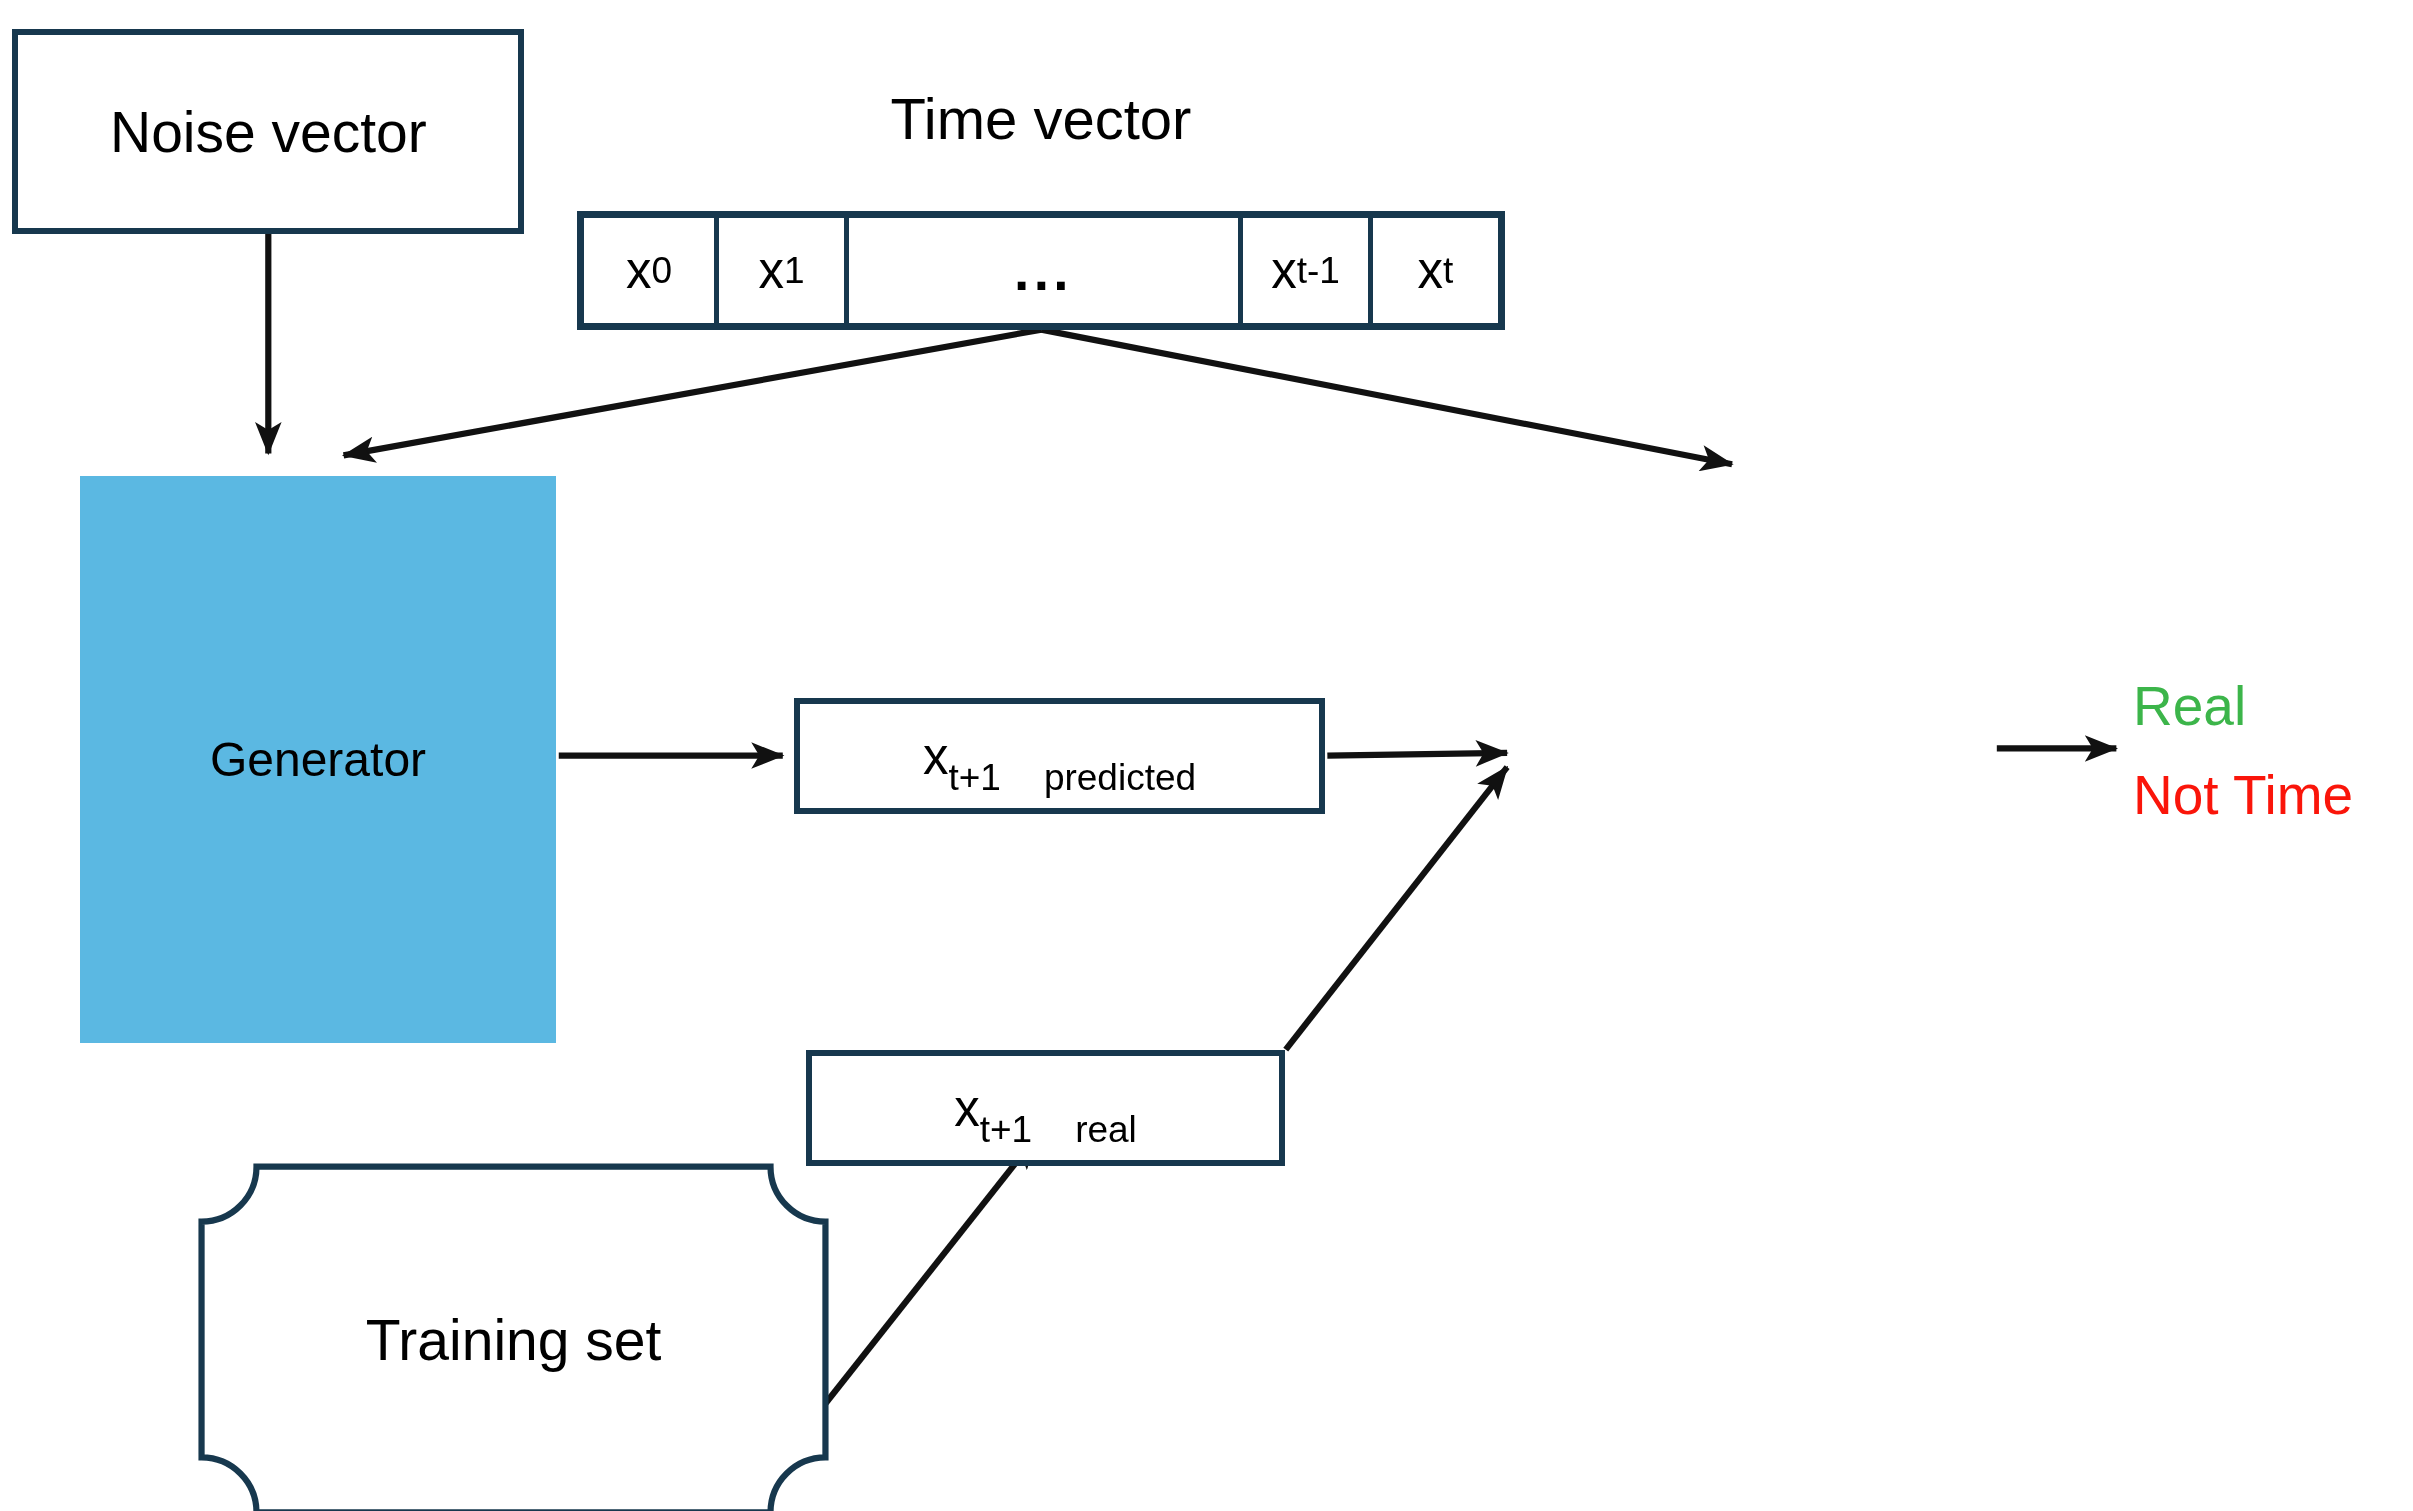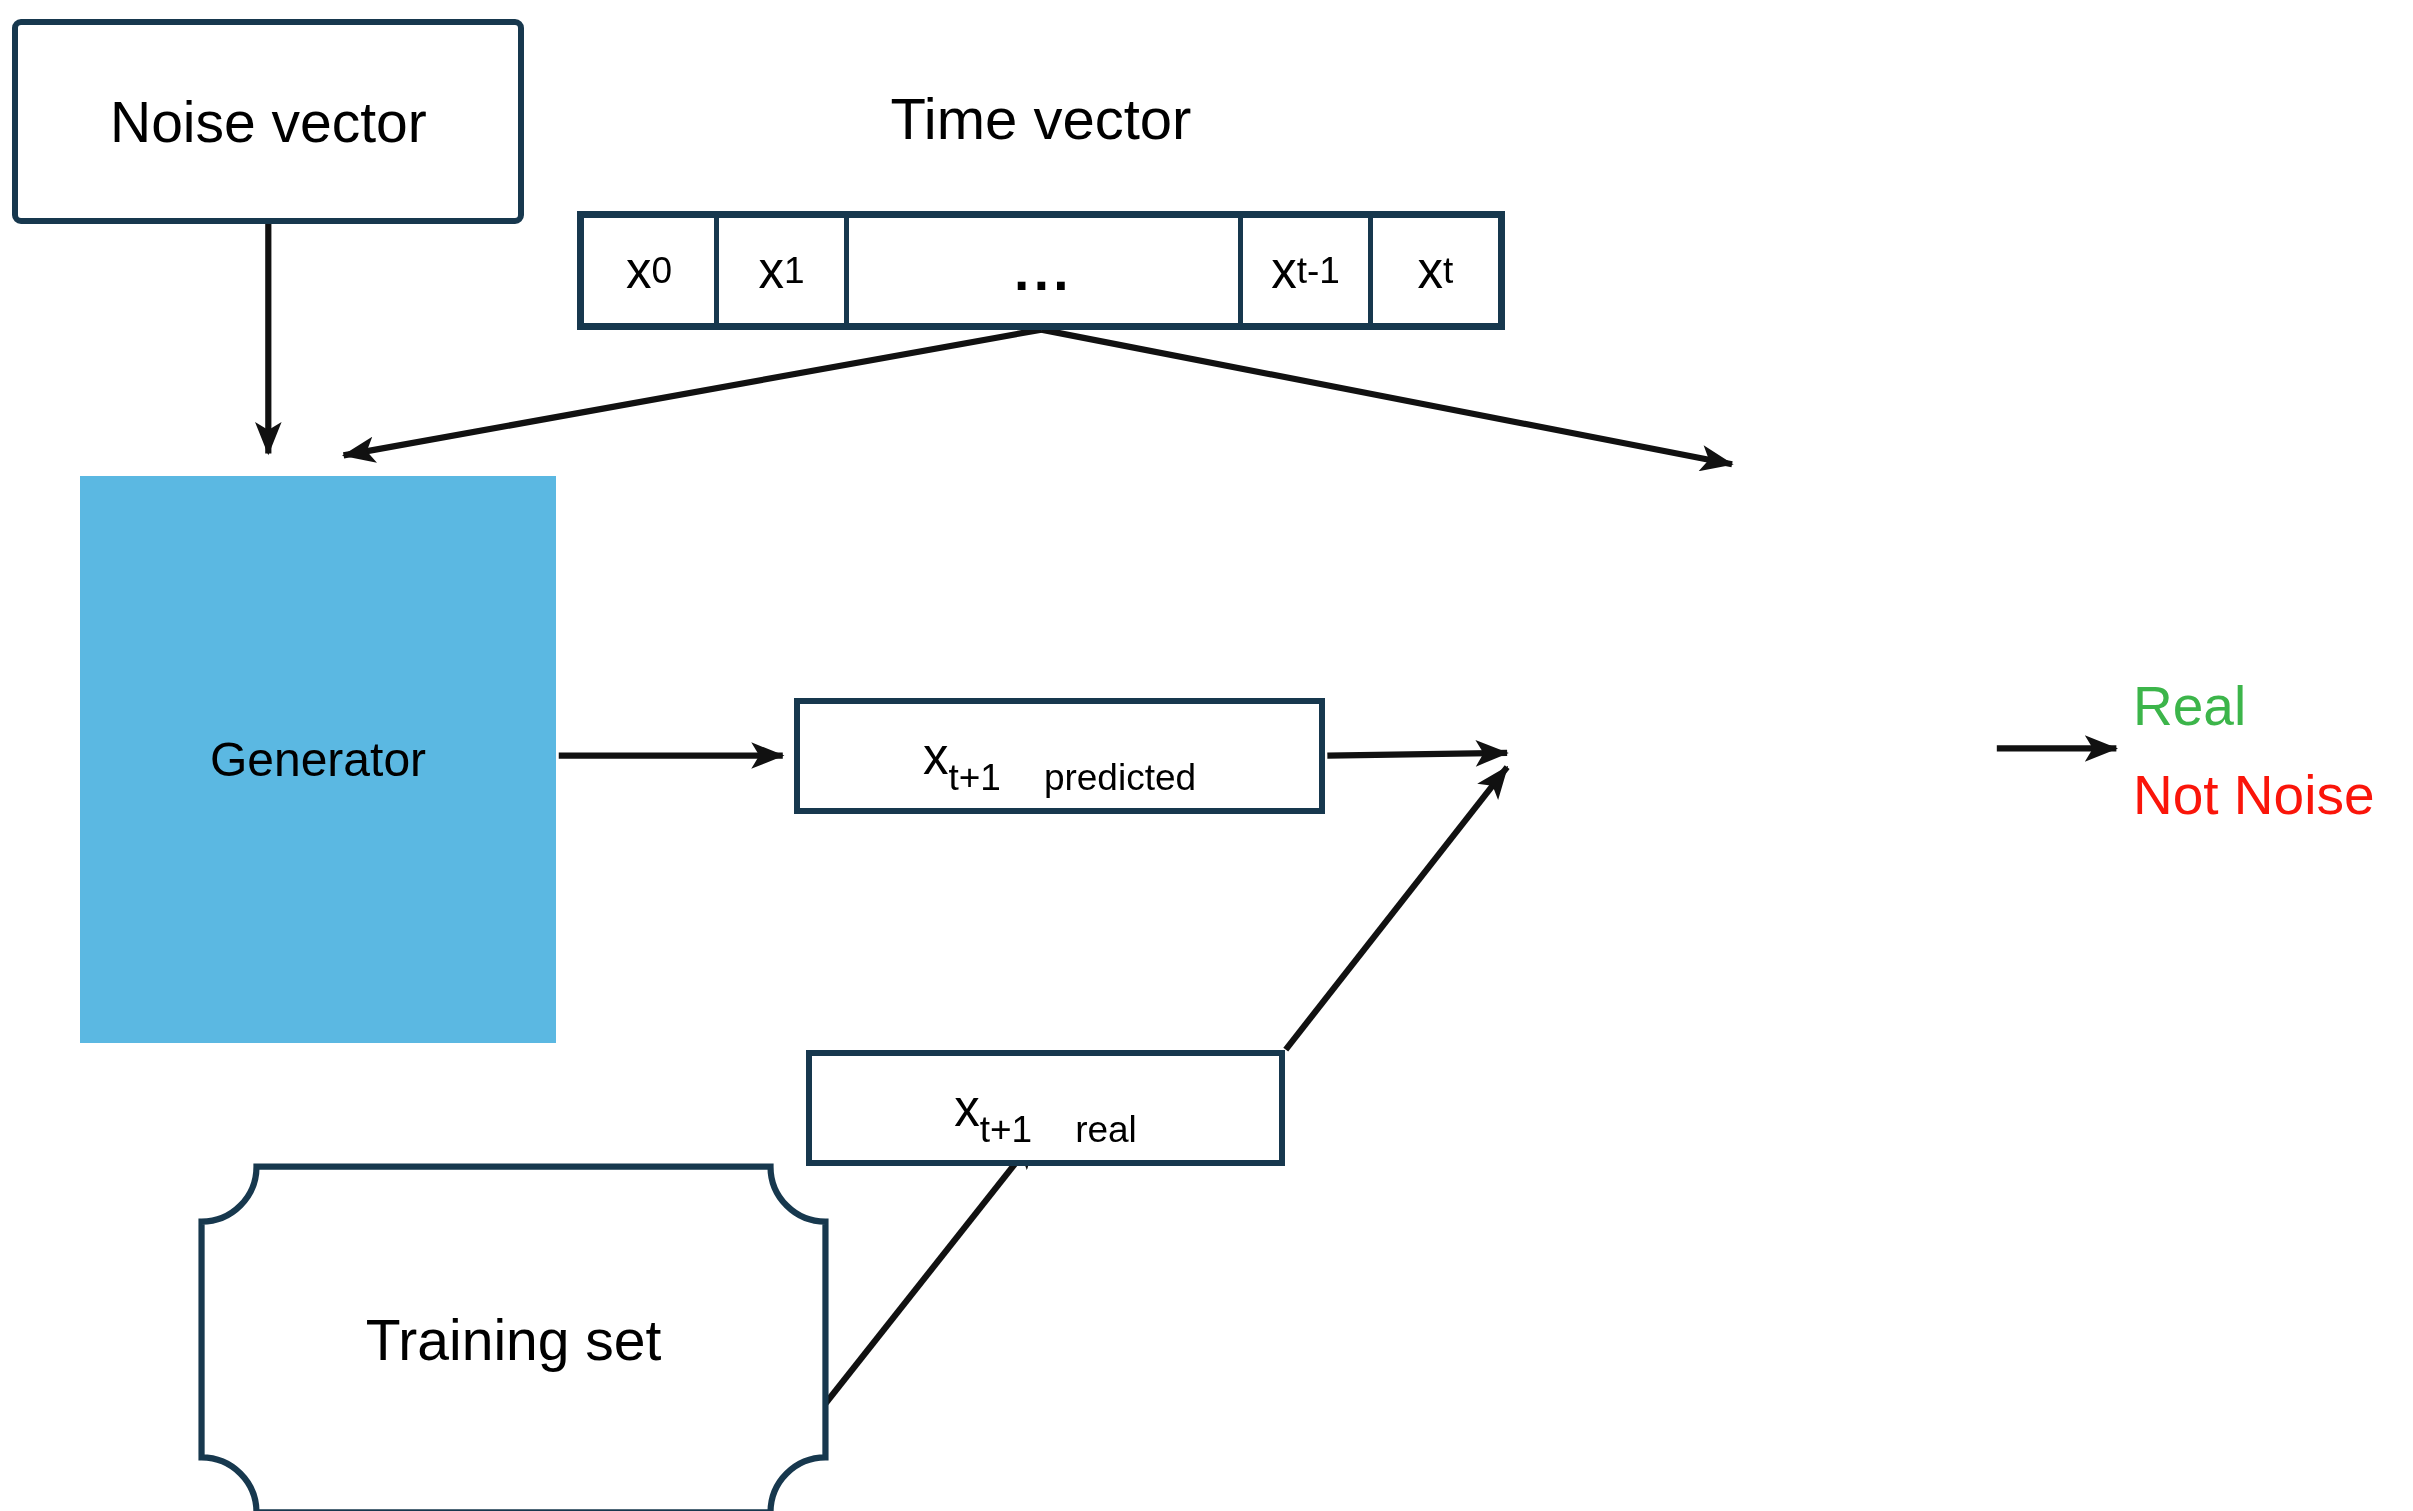--- a/index.html
+++ b/index.html
@@ -21,7 +21,7 @@
     background: #ffffff;
   }
 
-  #noise-box   { left: 12.4px;  top: 19px;  width: 512px; height: 205px; font-size: 57px; border-radius: 9px; }
+  #noise-box   { left: 12.4px;  top: 29px;  width: 512px; height: 205px; font-size: 57px; }
   #tw-title    { left: 577px; top: 85px;  width: 928px; text-align: center; font-size: 58px; }
 
   #tw-row {

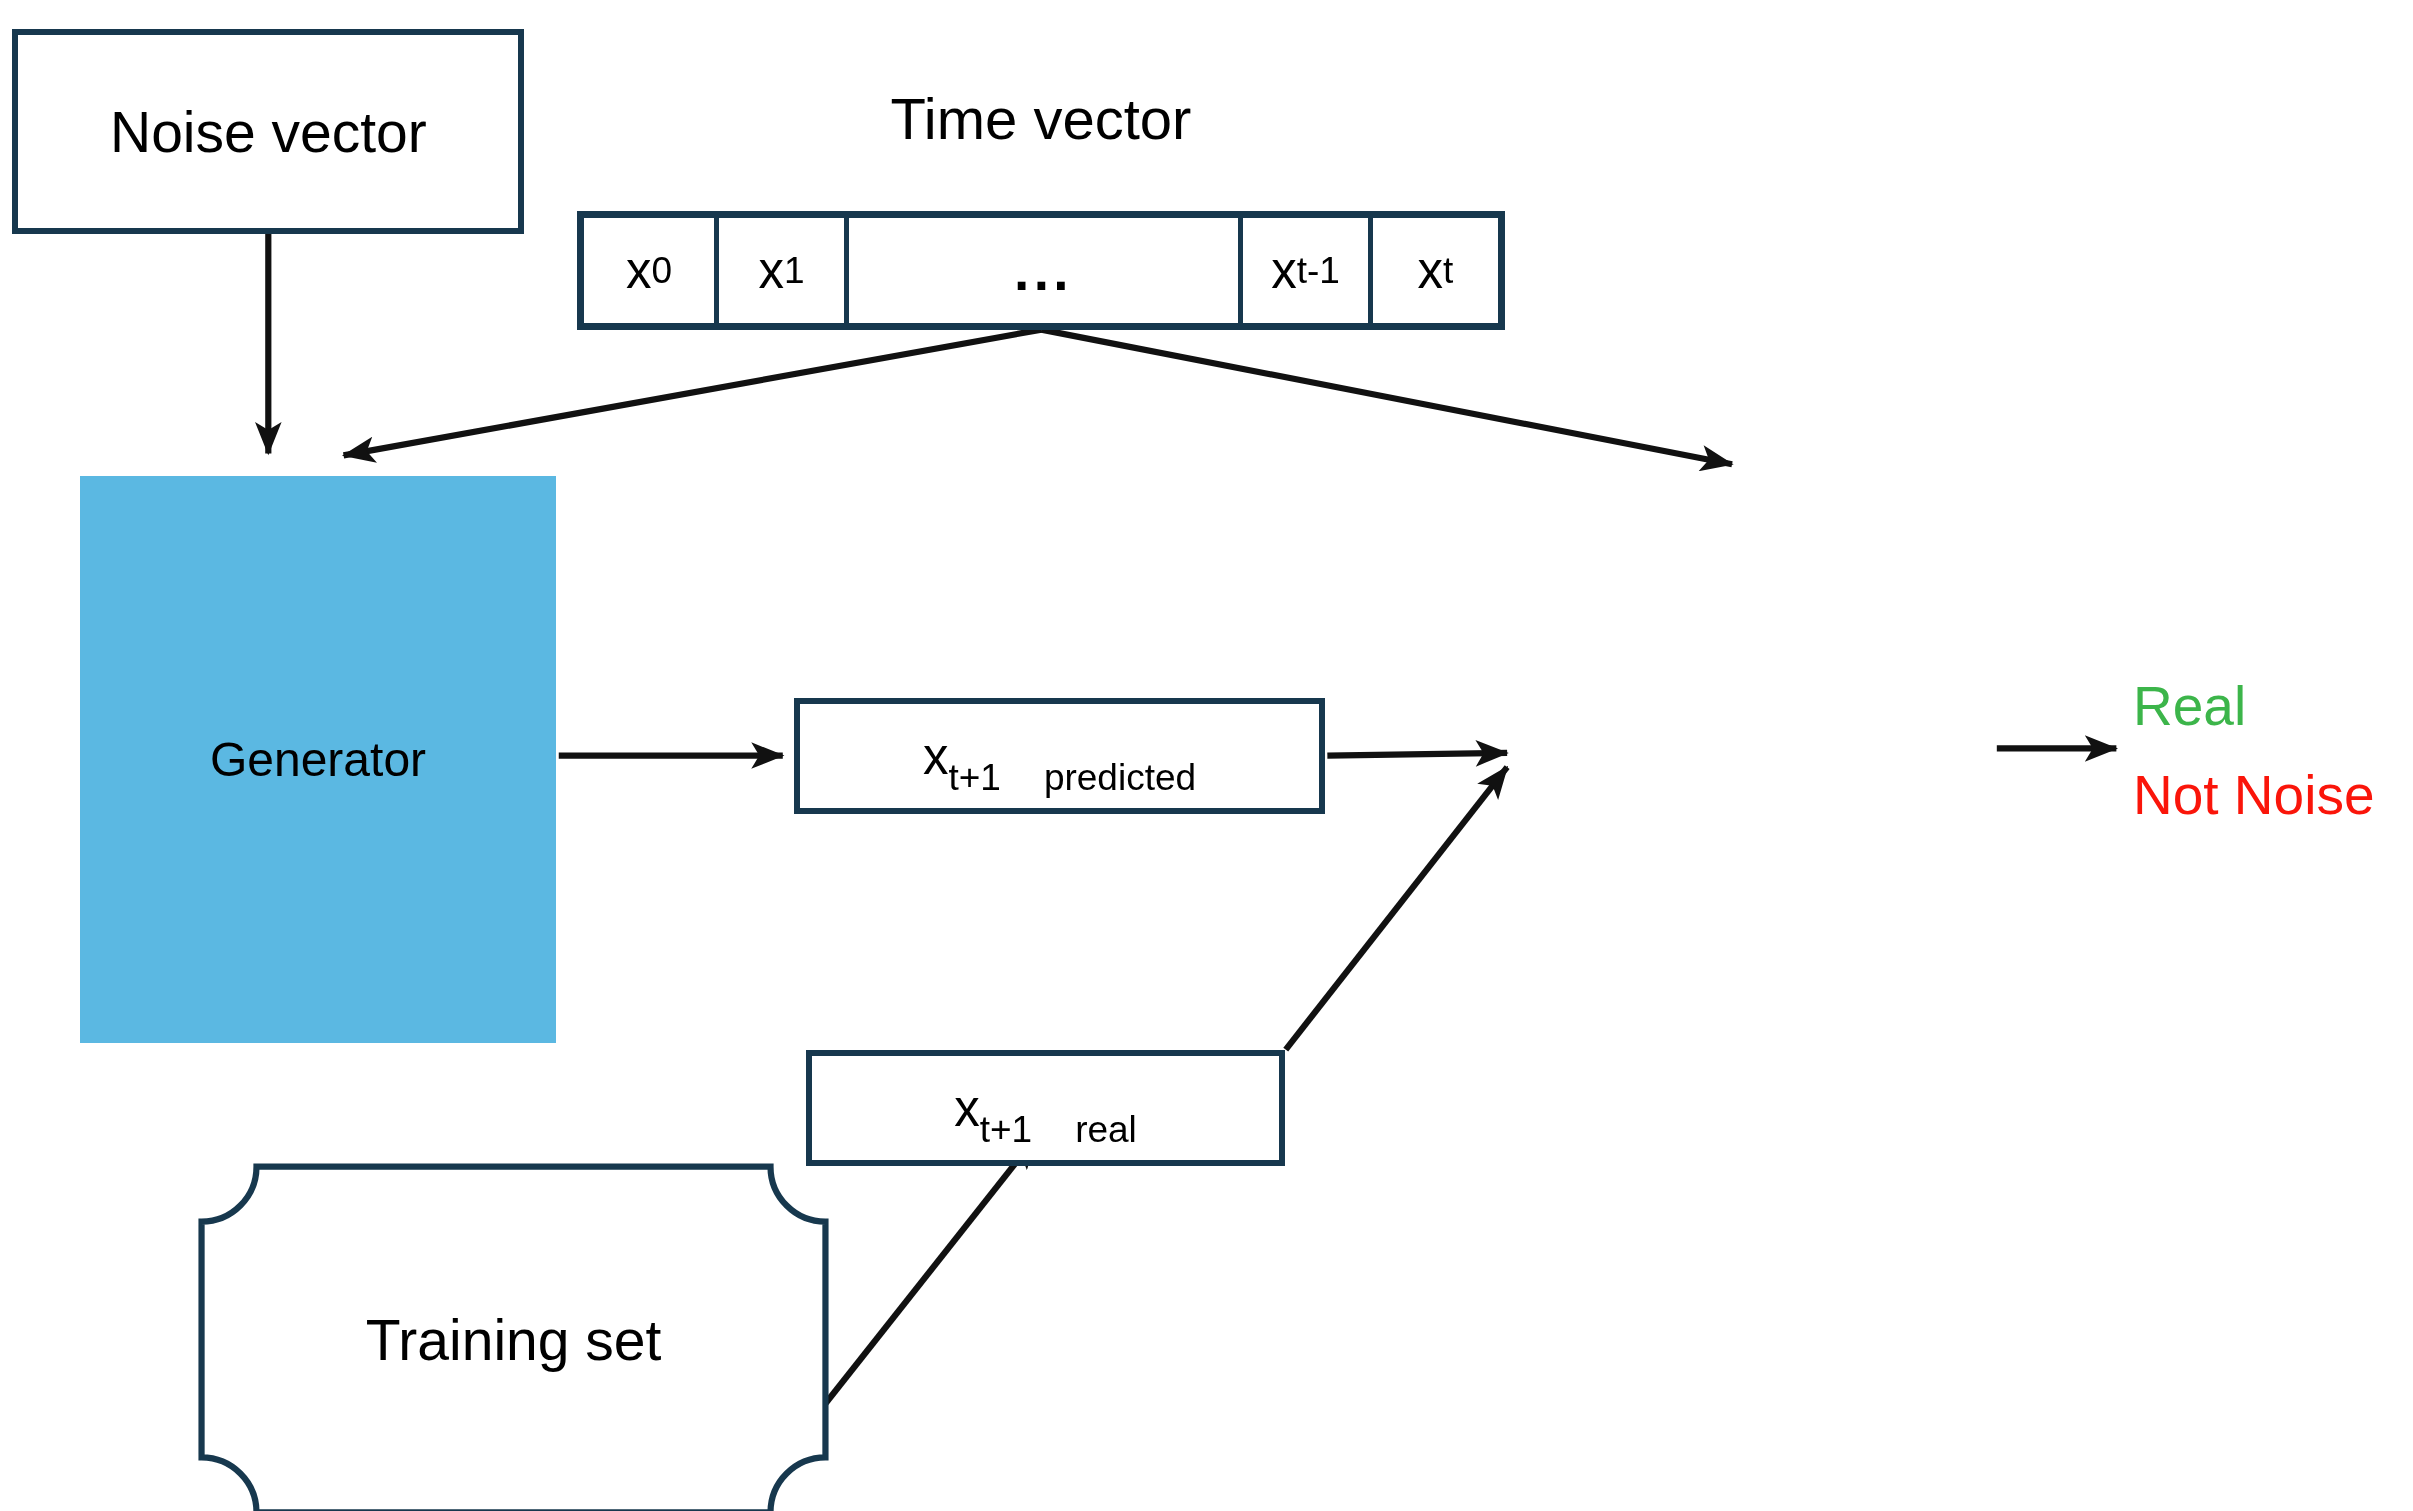--- a/index.html
+++ b/index.html
@@ -141,7 +141,7 @@
 
   <div id="output-labels" class="abs">
     <span id="output-real">Real</span>
-    <span id="output-not-real">Not Noise</span>
+    <span id="output-not-real">Not Time</span>
   </div>
 
 </div>

